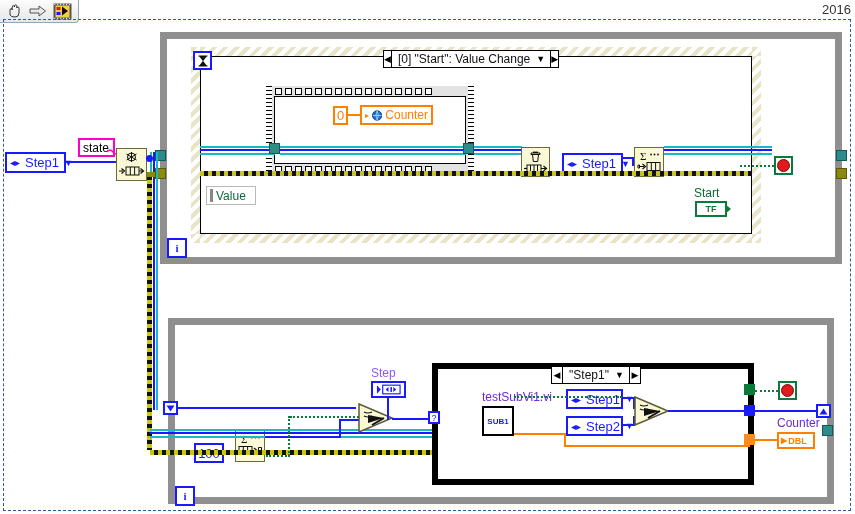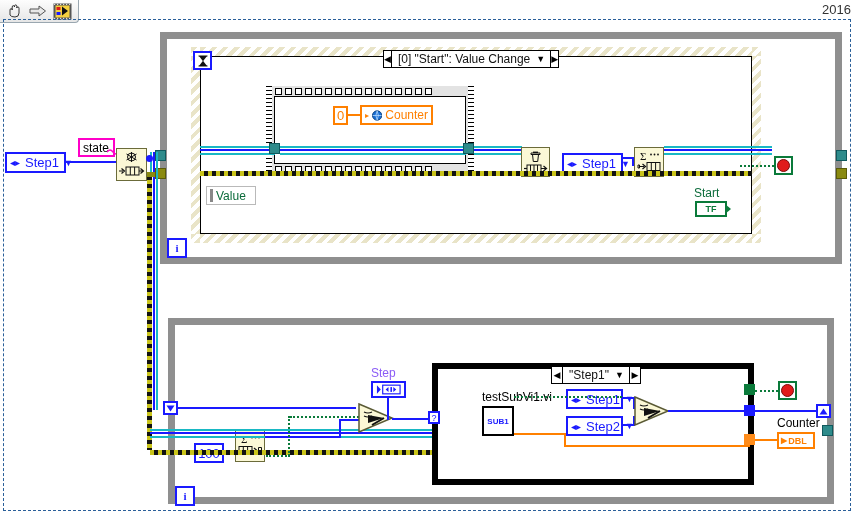--- a/index.html
+++ b/index.html
@@ -75,7 +75,7 @@
      font-size:13px;display:flex;align-items:center;justify-content:center;box-sizing:border-box;}
   .numconstO{border-color:#ff8000;color:#ff8000;}
 
-  .labelTxt{position:absolute;font-size:12px;color:#000000;white-space:nowrap;}
+  .labelTxt{position:absolute;font-size:12px;color:#6d28d9;white-space:nowrap;}
 
   .ctrlbox{position:absolute;border:2px solid #ff8000;background:#fff;display:flex;align-items:center;
      gap:3px;padding:0 3px;box-sizing:border-box;font-size:12px;color:#ff8000;white-space:nowrap;}

